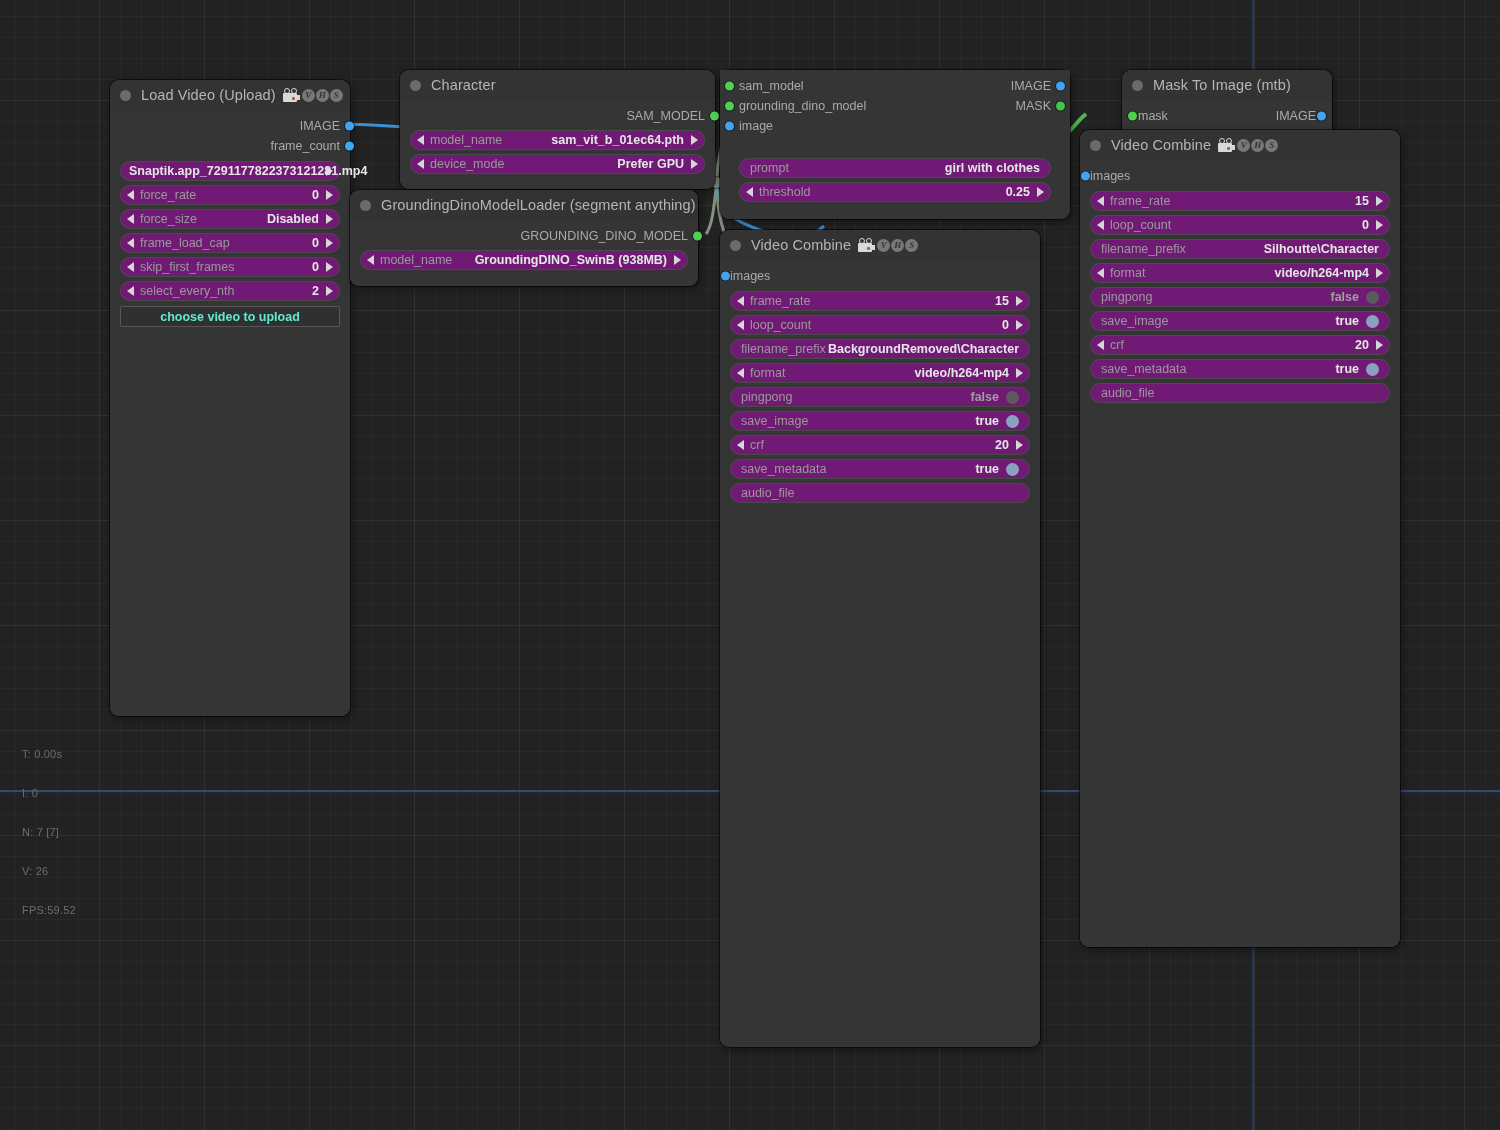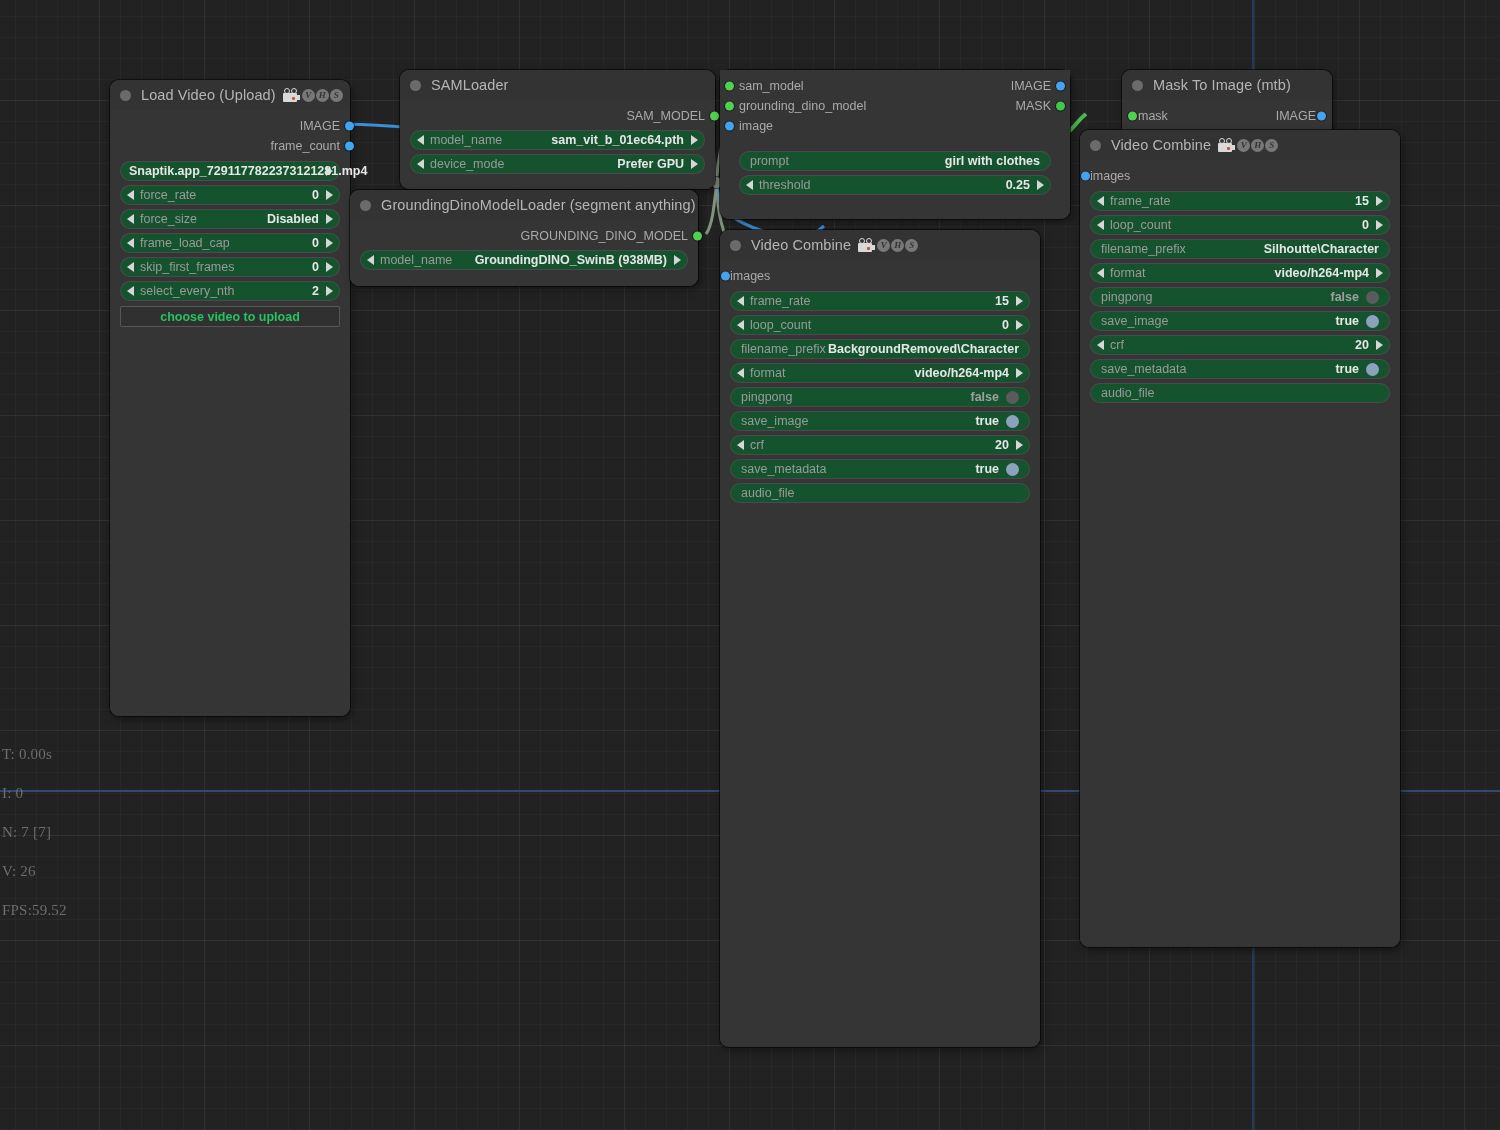--- a/index.html
+++ b/index.html
@@ -362,7 +362,7 @@
   <div class="node" id="n-samloader" style="left:400px; top:70px; width:315px;">
     <div class="node-title">
       <div class="node-dot"></div>
-      <span class="node-title-text">SAMLoader</span>
+      <span class="node-title-text">Character</span>
     </div>
     <div class="node-body" style="height:73px;">
       <div class="slot-row out">

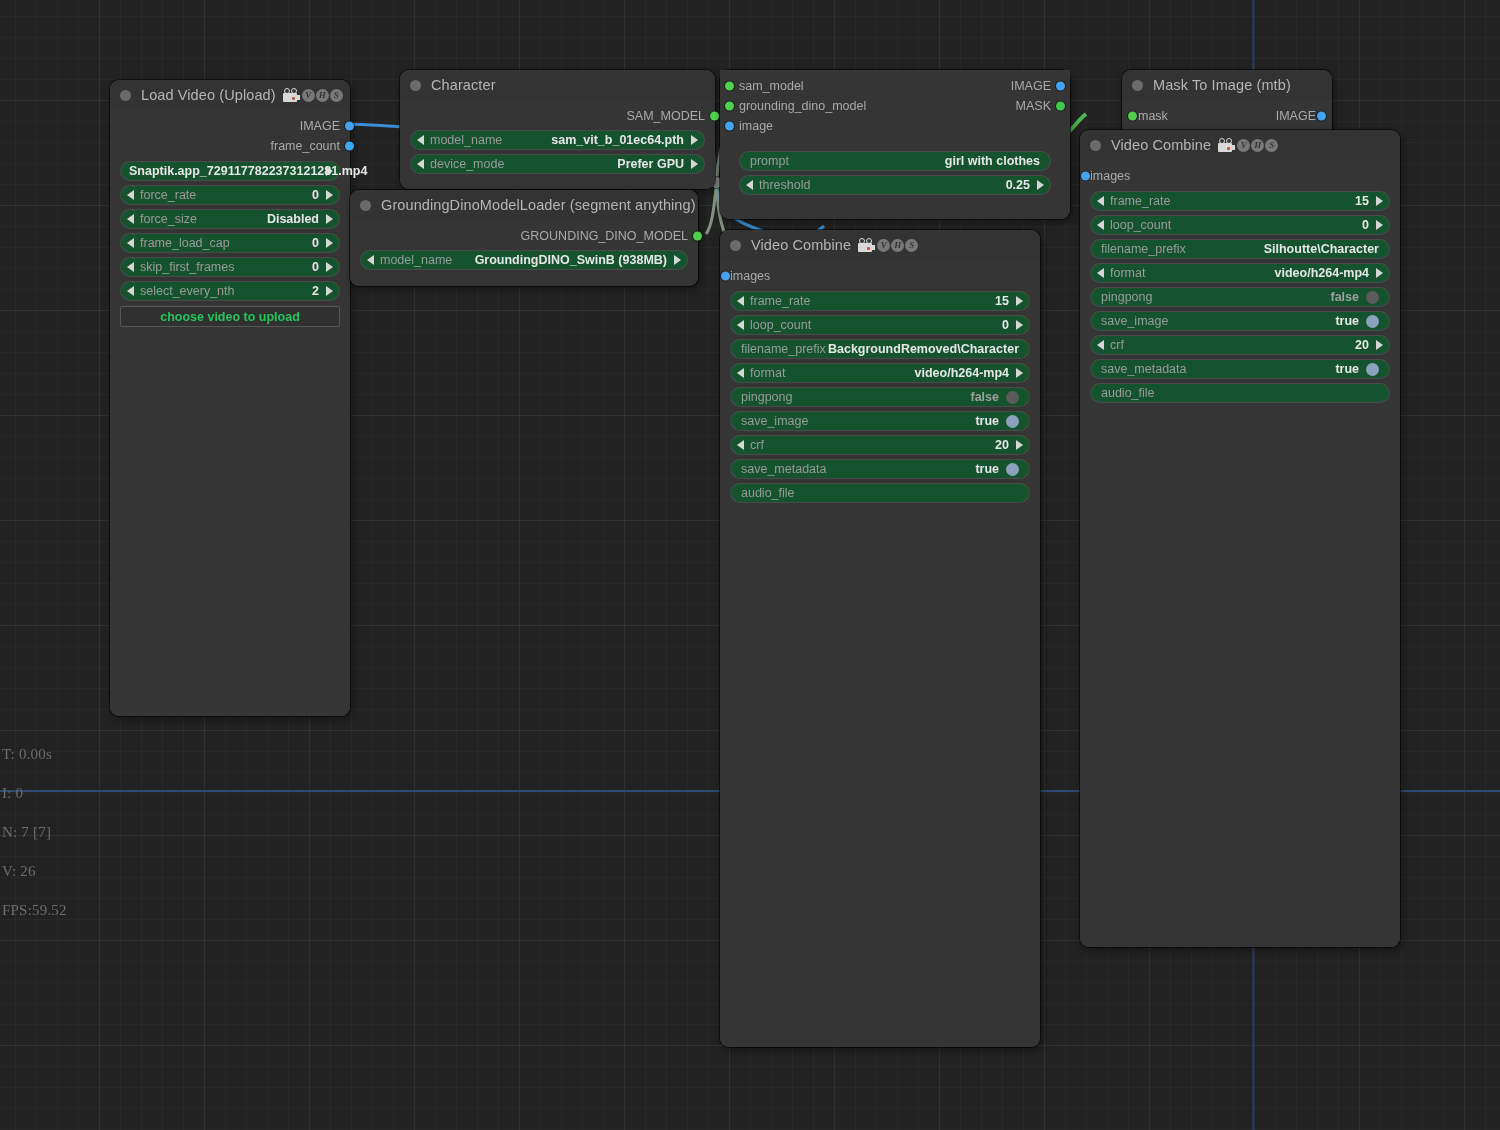--- a/index.html
+++ b/index.html
@@ -174,7 +174,7 @@
     height: 20px;
     margin-top: 4px;
     border-radius: 11px;
-    background: #14532d;
+    background: #701a75;
     box-shadow: inset 0 0 0 1px #4a4a4a;
     display: flex;
     align-items: center;

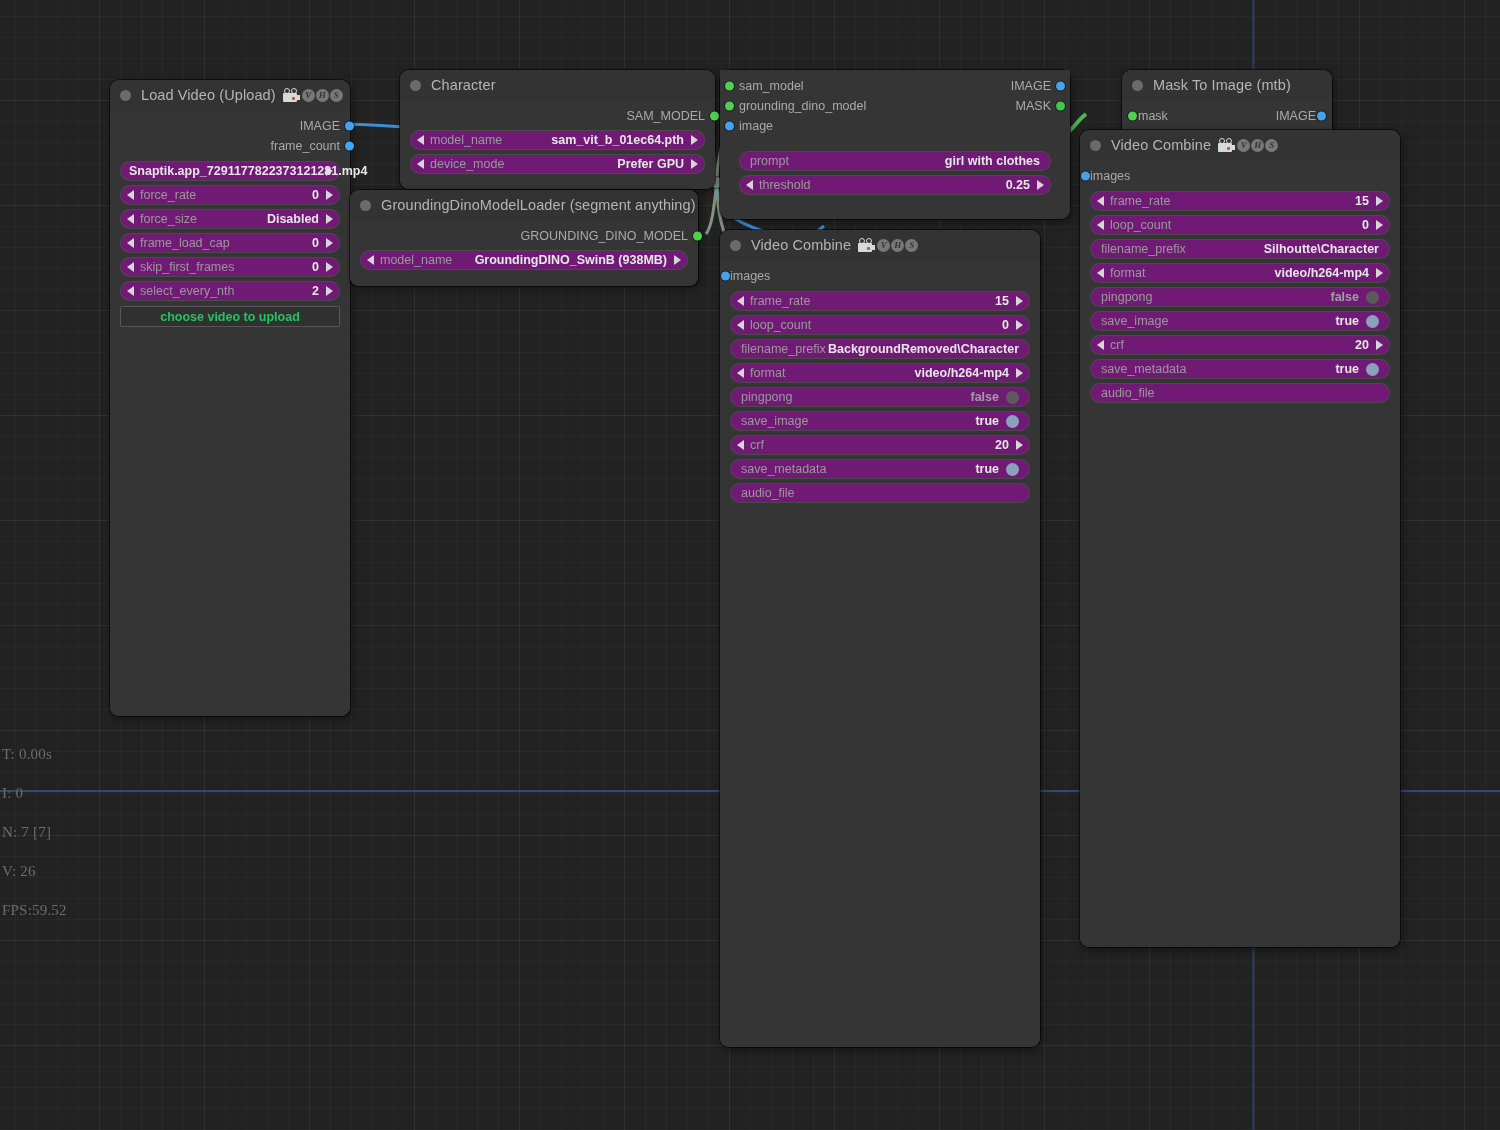--- a/index.html
+++ b/index.html
@@ -425,7 +425,7 @@
         <span class="slot-label">image</span>
       </div>
 
-      <div class="widget text-only" style="margin-top:15px;">
+      <div class="widget text-only" style="margin-top:22px;">
         <span class="wname">prompt</span>
         <span class="wval">girl with clothes</span>
       </div>

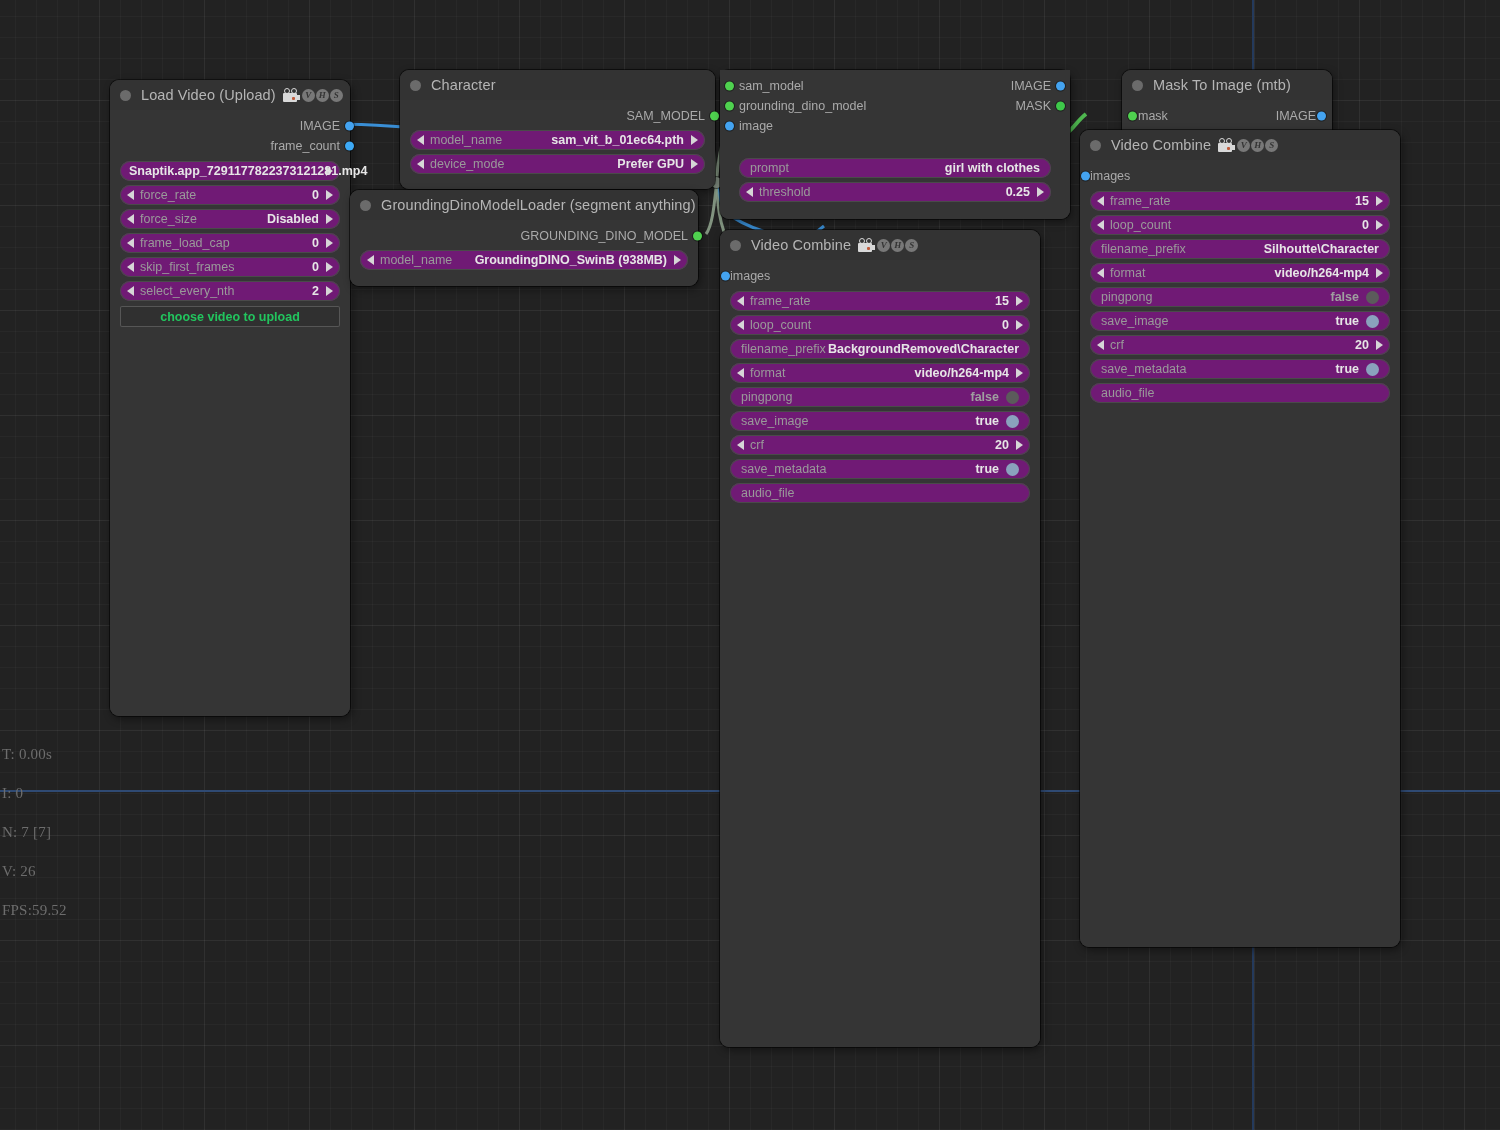--- a/index.html
+++ b/index.html
@@ -238,7 +238,7 @@
     align-items: center;
     justify-content: center;
     font-size: 12.5px;
-    color: #22c55e;
+    color: #5eead4;
     font-weight: bold;
     border-radius: 2px;
   }

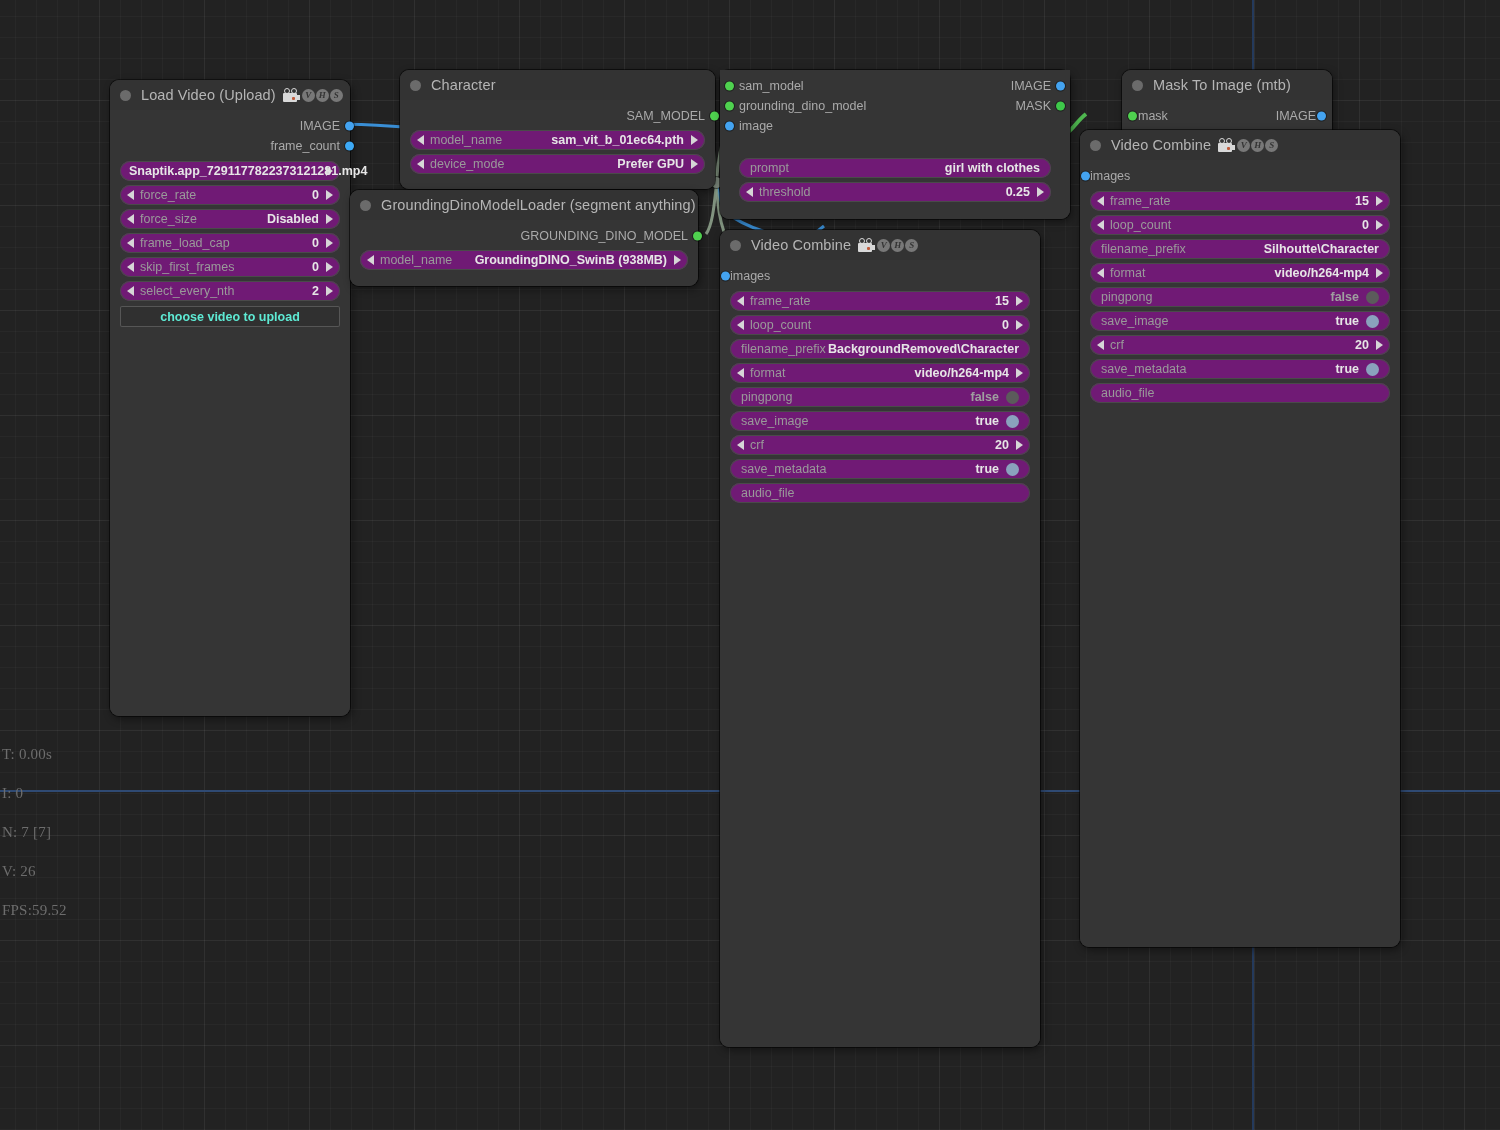--- a/index.html
+++ b/index.html
@@ -246,12 +246,12 @@
   
   #stats {
     position: absolute;
-    left: 2px;
+    left: 22px;
     top: 722px;
-    font-size: 15px;
+    font-size: 11px;
     line-height: 13px;
     color: #6d6d6d;
-    font-family: Liberation Serif, serif;
+    font-family: Liberation Sans, sans-serif;
     white-space: pre;
   }
   #stats div { letter-spacing: 0.2px; }

